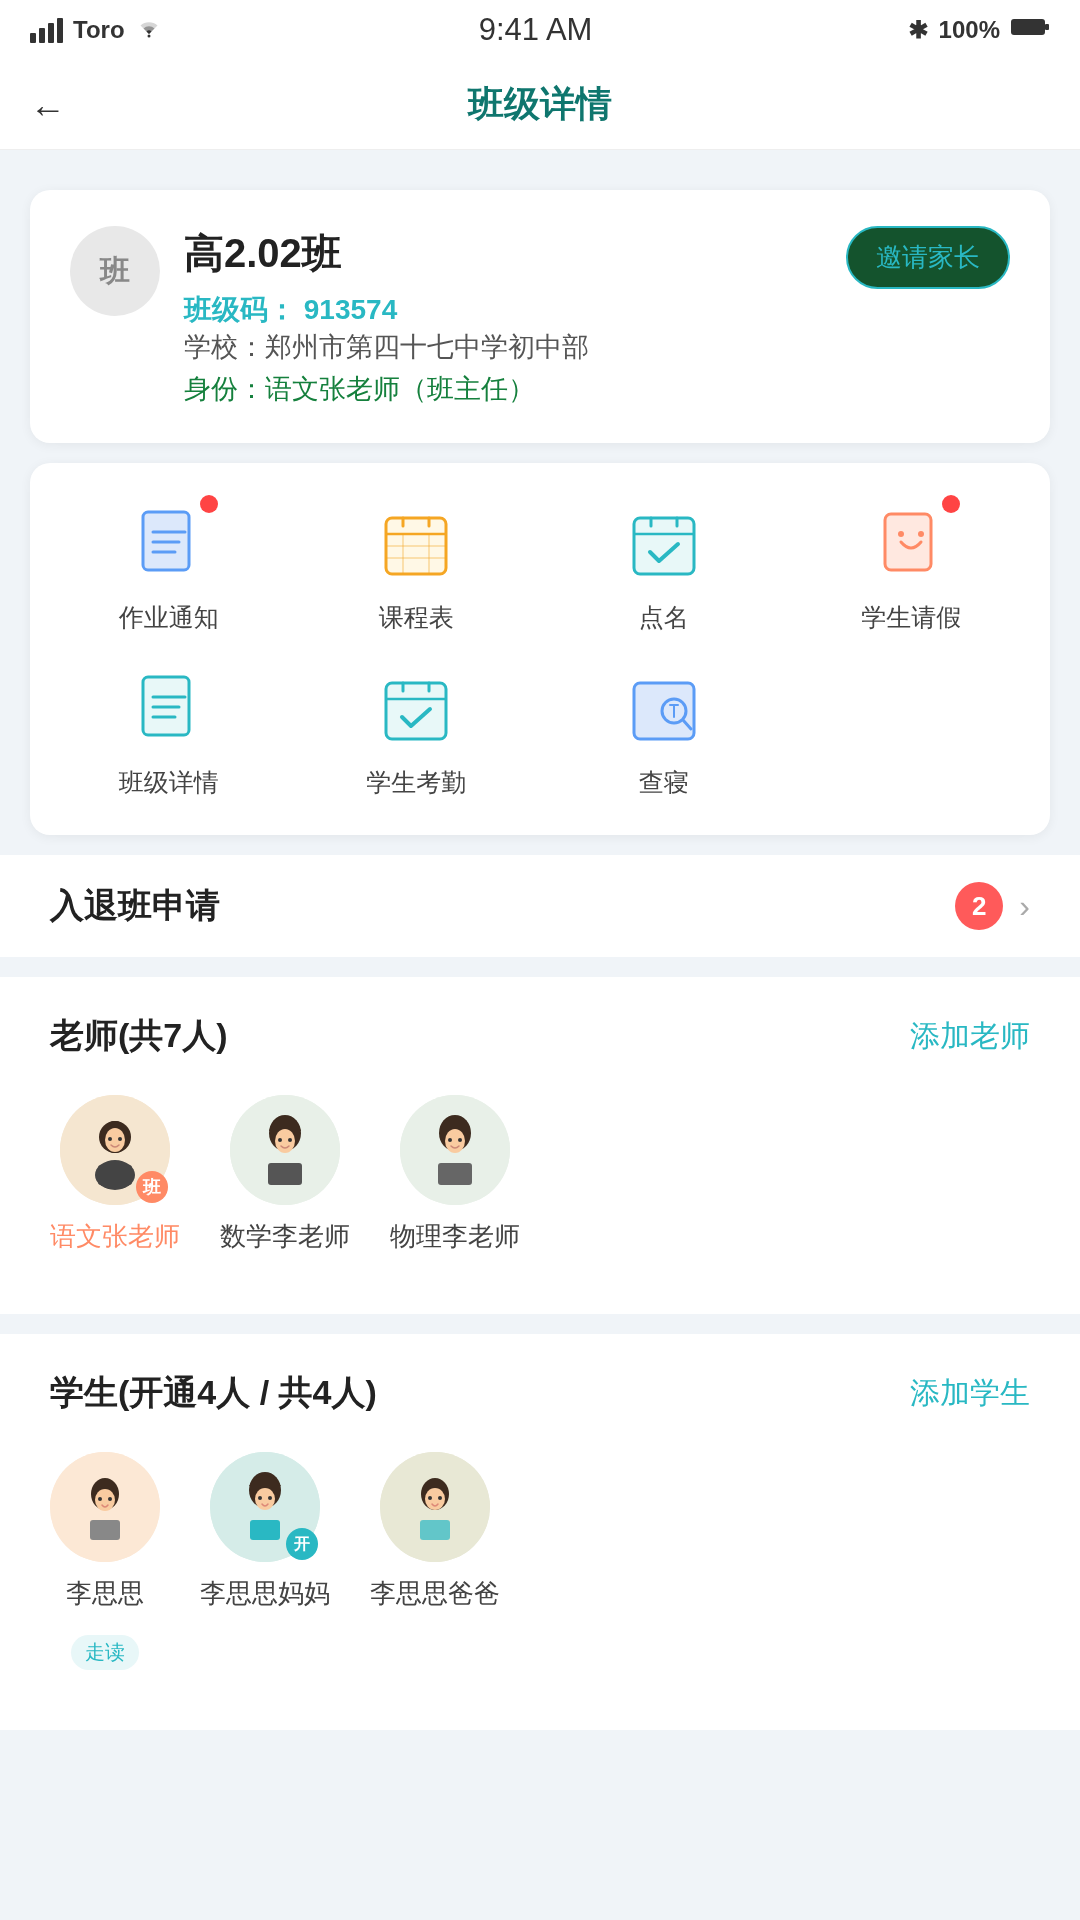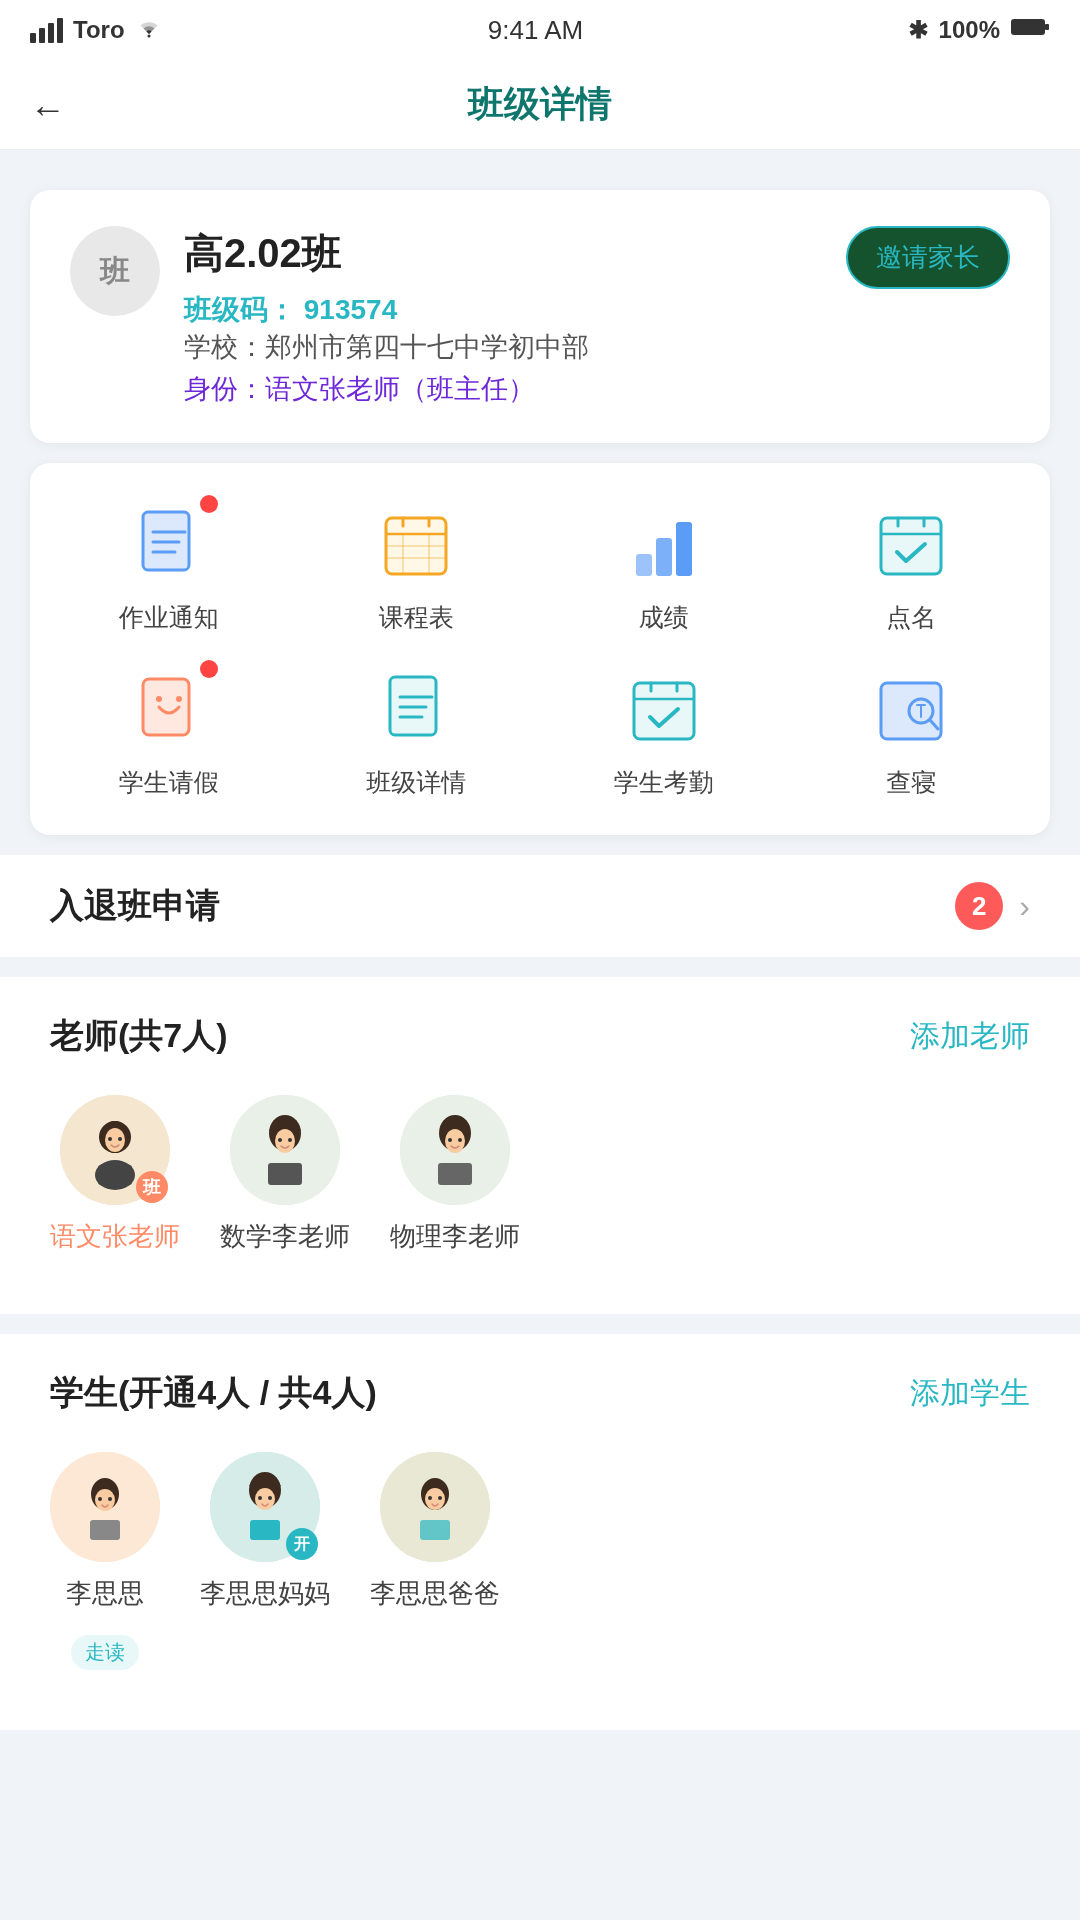--- a/index.html
+++ b/index.html
@@ -25,7 +25,7 @@
       font-weight: 600;
     }
     .status-left { display: flex; align-items: center; gap: 10px; }
-    .status-center { font-size: 26px; font-weight: 500; }
+    .status-center { font-size: 31px; font-weight: 500; }
     .status-right { display: flex; align-items: center; gap: 10px; }
     .signal-bars { display: flex; align-items: flex-end; gap: 3px; }
     .signal-bars span { background: #333; border-radius: 1px; }

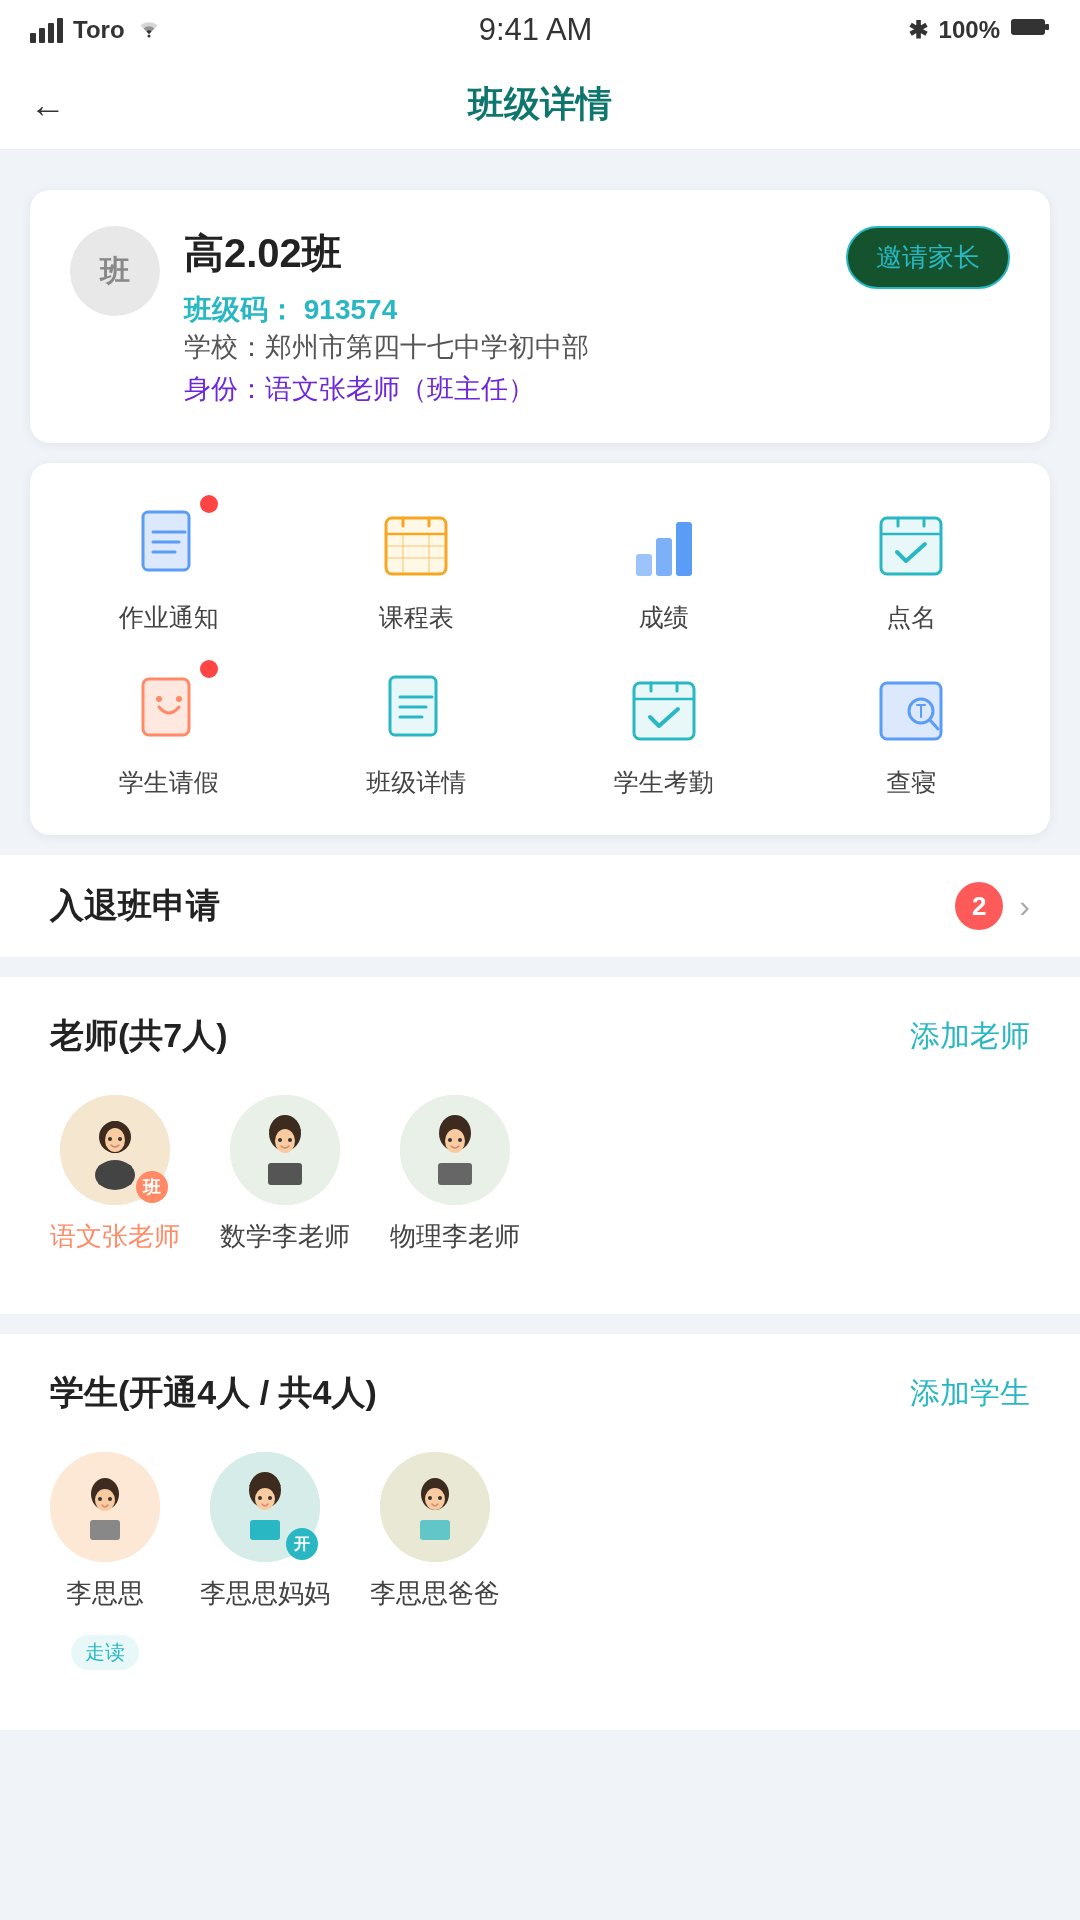--- a/index.html
+++ b/index.html
@@ -108,7 +108,7 @@
     }
     .class-identity {
       font-size: 27px;
-      color: #6d28d9;
+      color: #15803d;
     }
     .invite-btn {
       border: 2px solid #29b8c3;

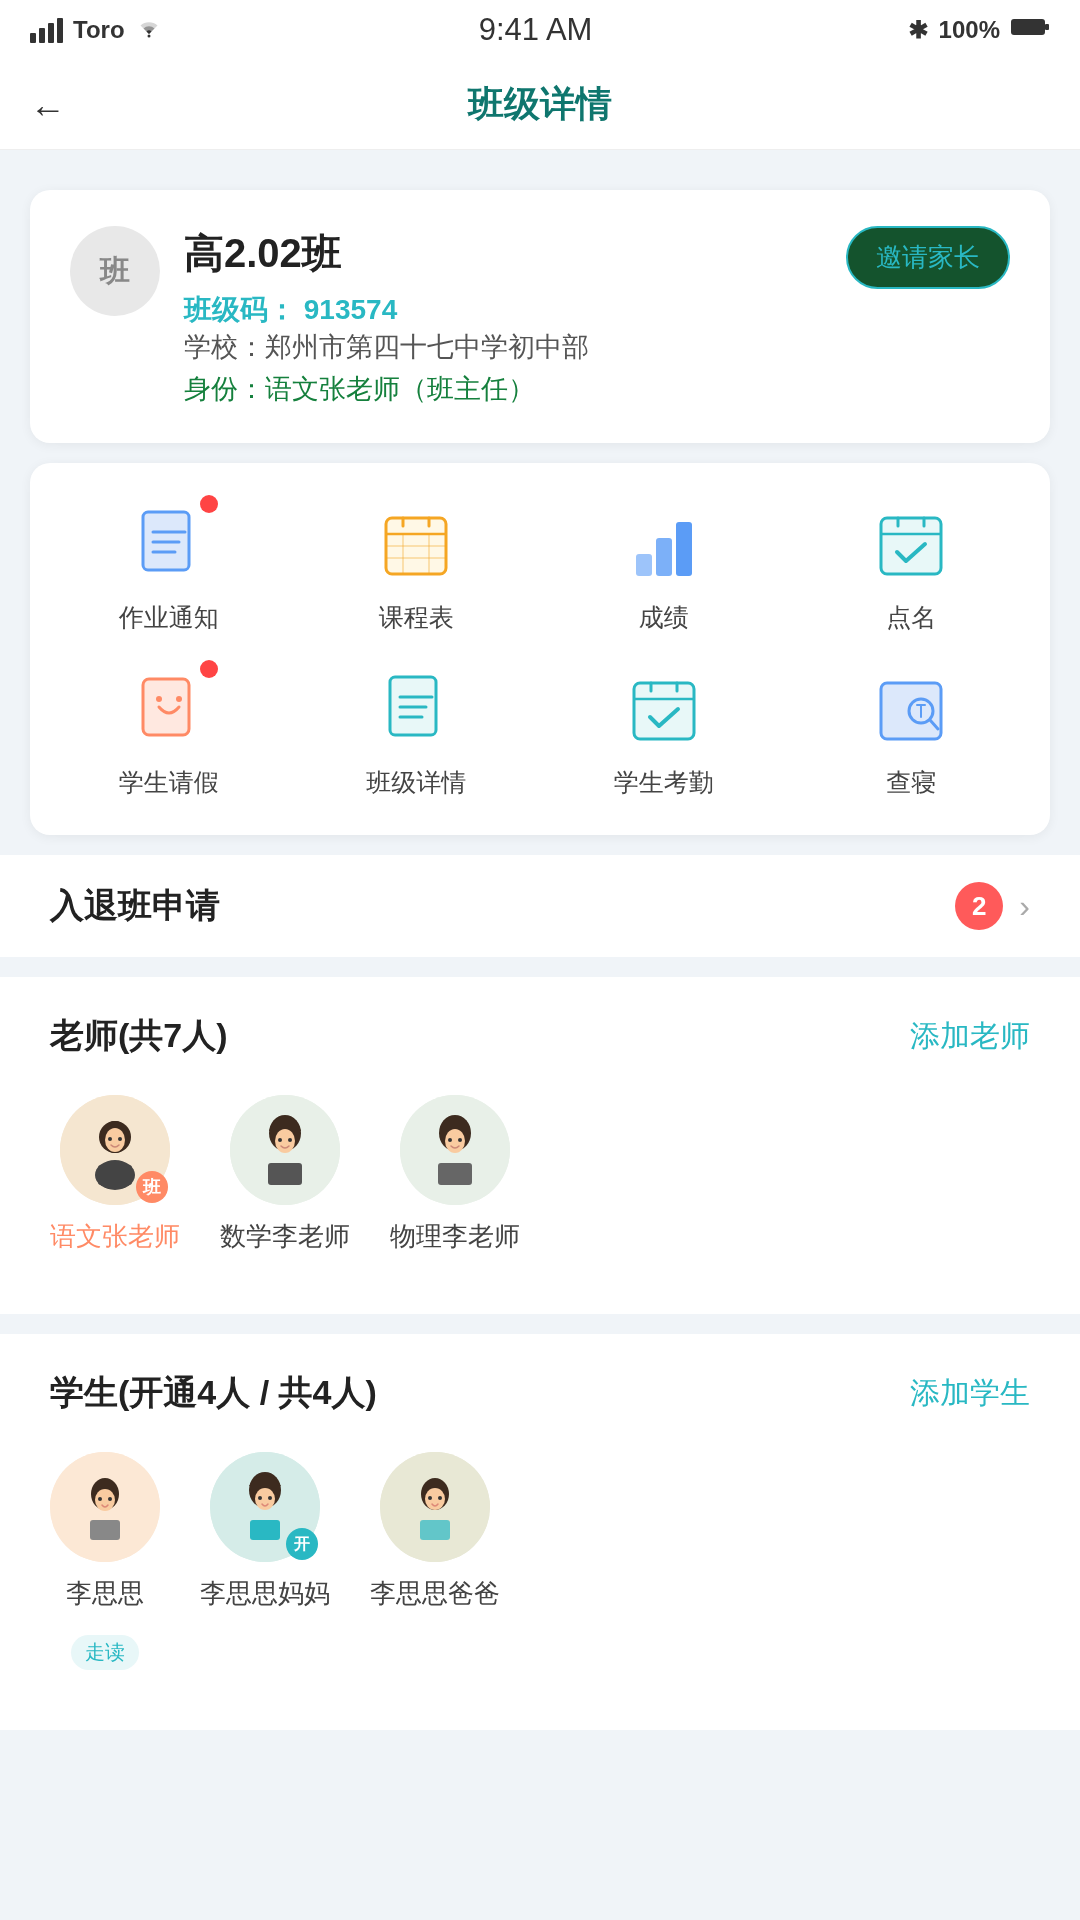--- a/index.html
+++ b/index.html
@@ -413,16 +413,6 @@
         <span class="menu-label">课程表</span>
       </div>
 
-      <div class="menu-item">
-        <div class="menu-icon-wrap">
-          <svg viewBox="0 0 80 80">
-            <rect x="12" y="50" width="16" height="22" rx="3" fill="#5b9cf6" opacity="0.6"></rect>
-            <rect x="32" y="34" width="16" height="38" rx="3" fill="#5b9cf6" opacity="0.8"></rect>
-            <rect x="52" y="18" width="16" height="54" rx="3" fill="#5b9cf6"></rect>
-          </svg>
-        </div>
-        <span class="menu-label">成绩</span>
-      </div>
 
       <div class="menu-item">
         <div class="menu-icon-wrap">

